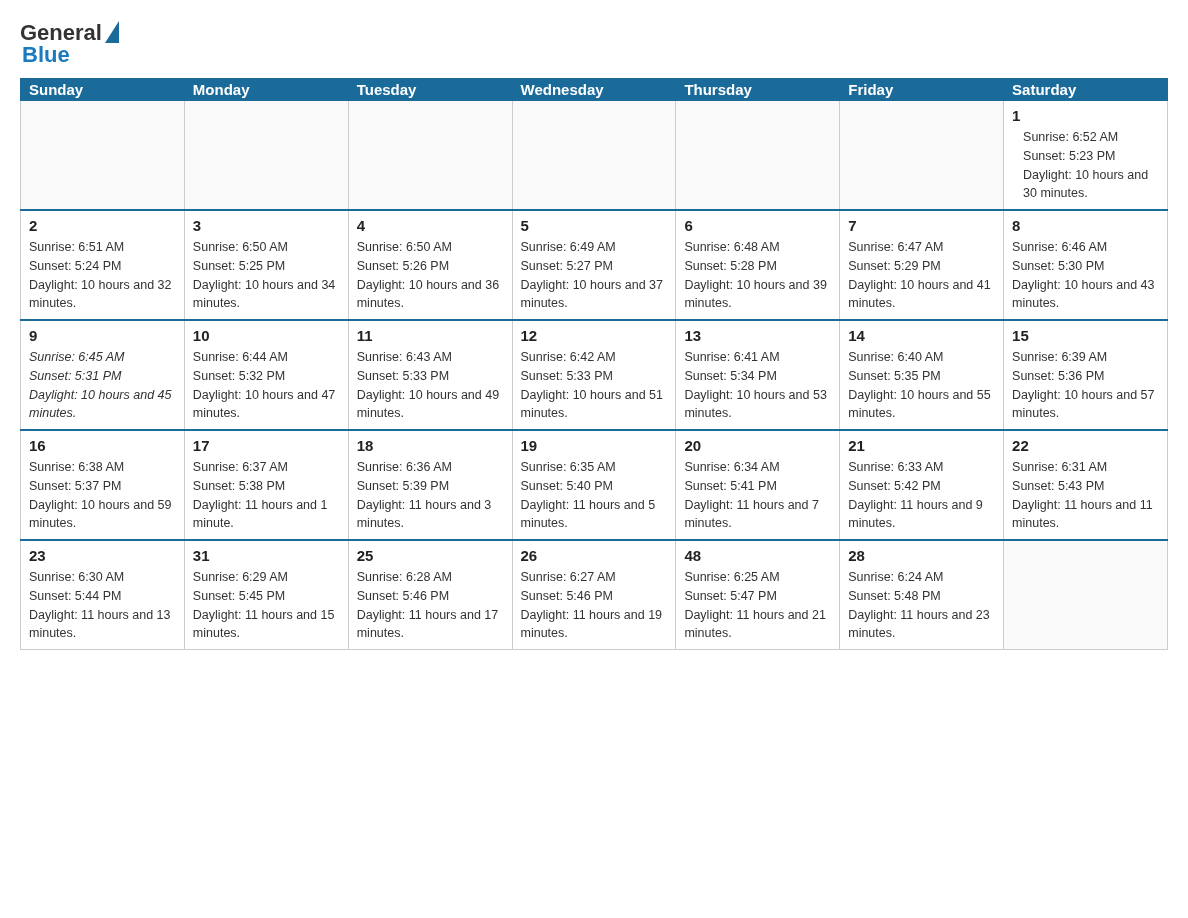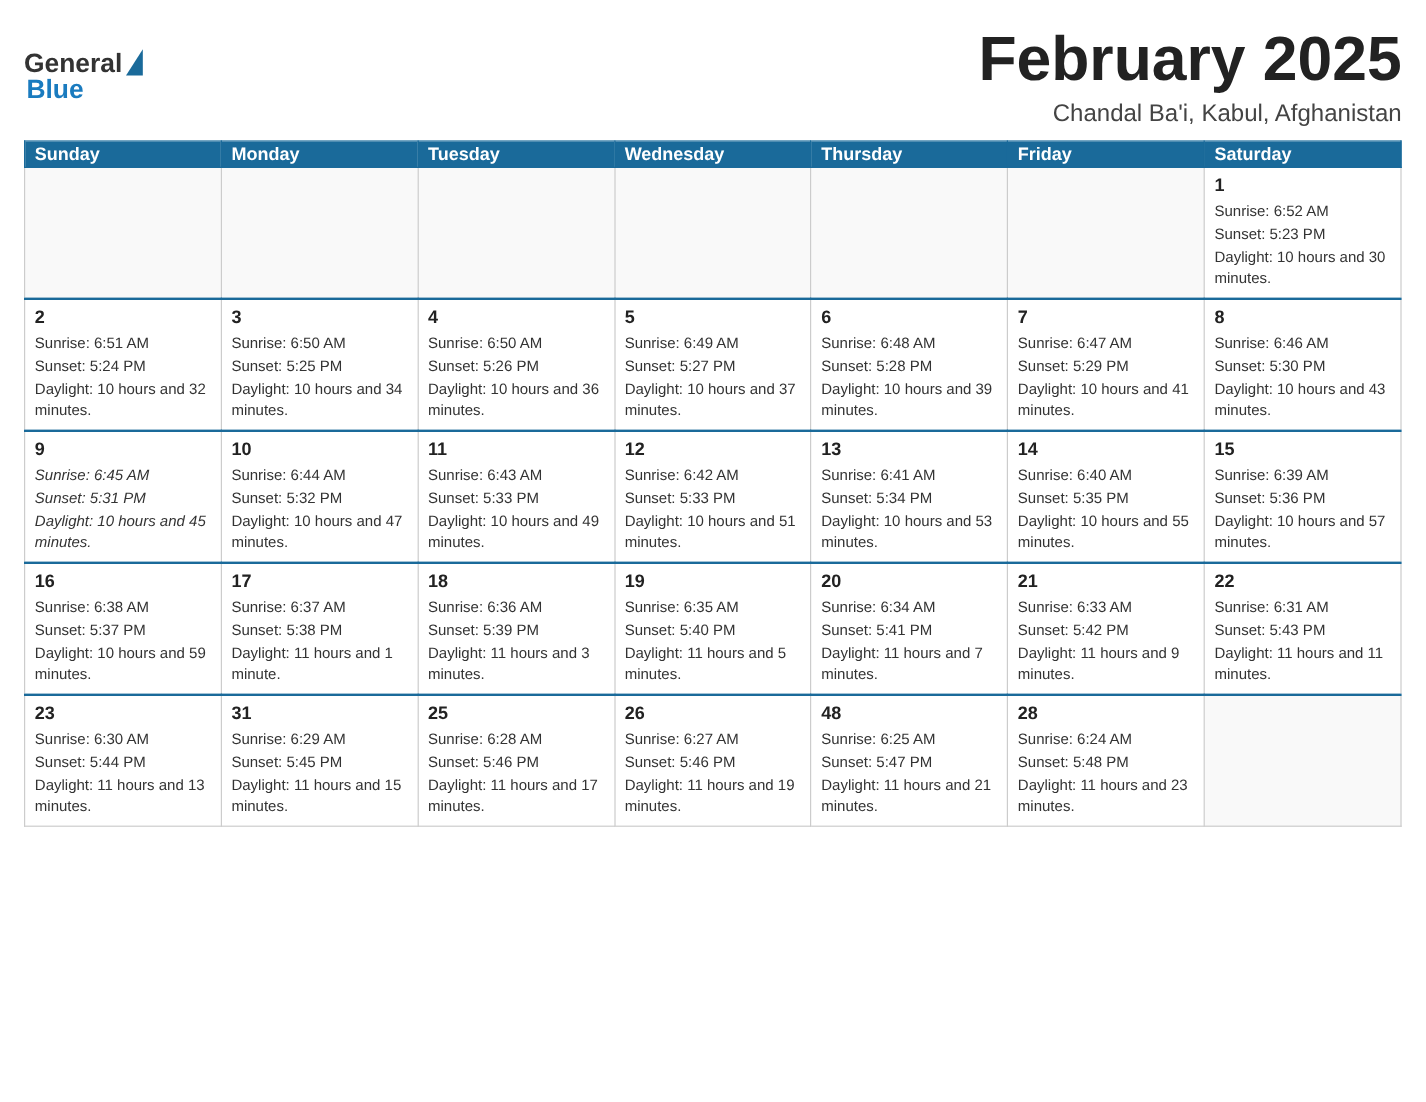--- a/index.html
+++ b/index.html
@@ -13,7 +13,7 @@
     .header {
       display: flex;
       justify-content: space-between;
-      align-items: center;
+      align-items: flex-end;
       margin-bottom: 10px;
     }
     .logo {

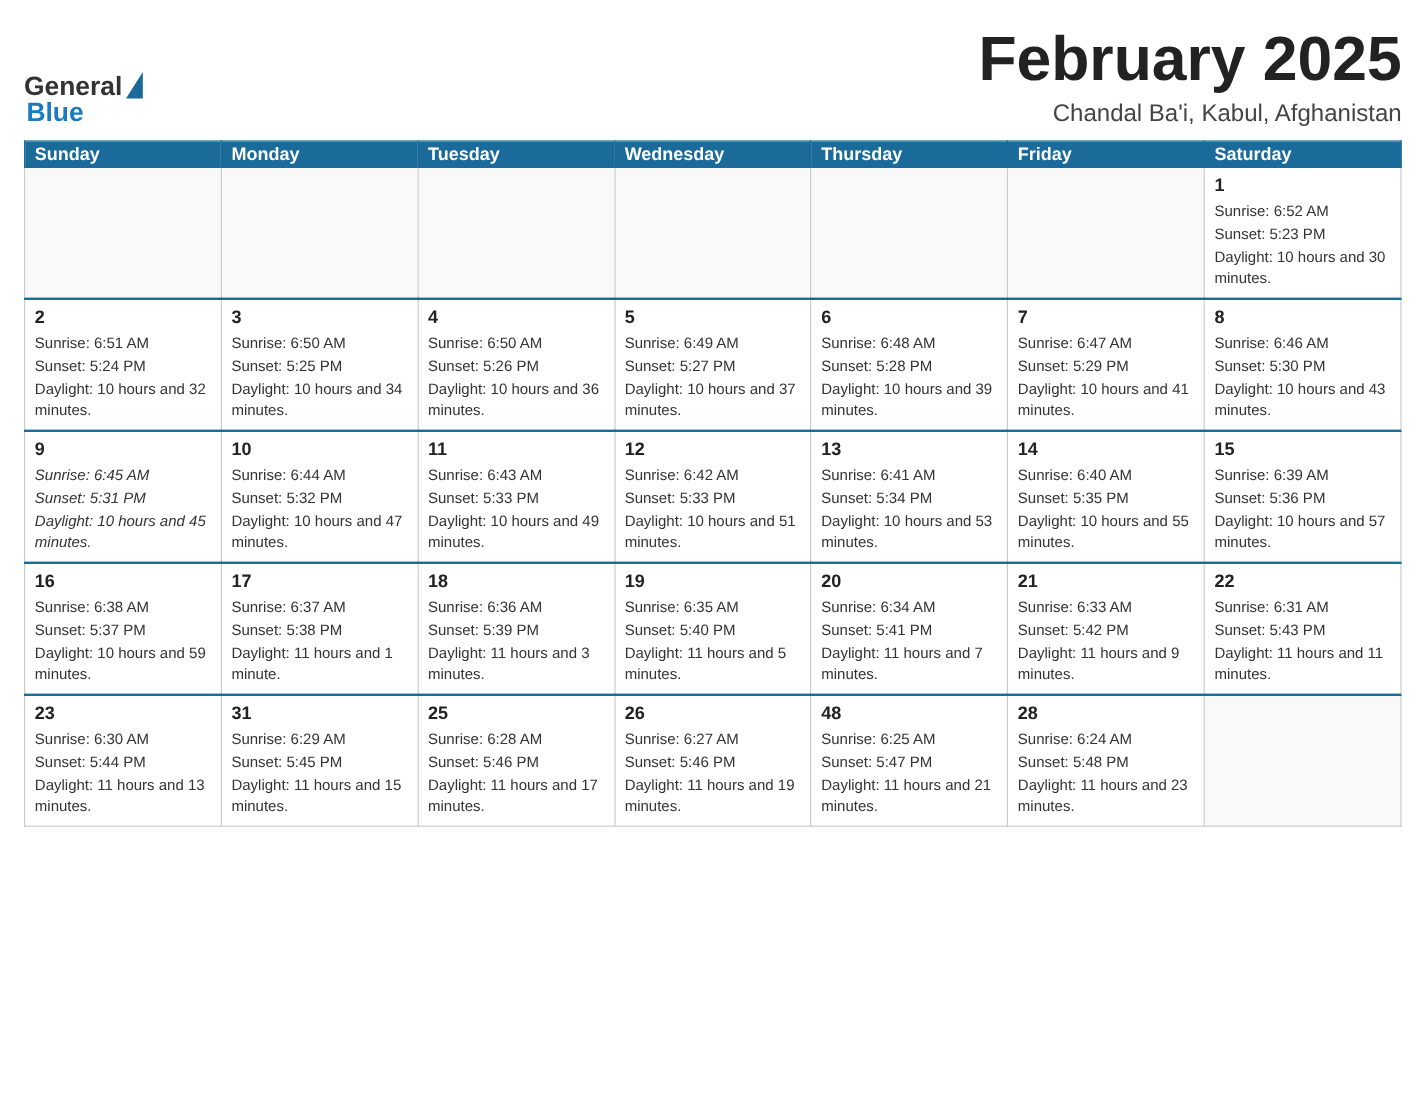--- a/index.html
+++ b/index.html
@@ -113,10 +113,6 @@
       <div class="logo-triangle"></div>
     </div>
     <span class="logo-blue">Blue</span>
-  </div>
-  <div class="title-section">
-    <div class="month-title">February 2025</div>
-    <div class="location">Chandal Ba'i, Kabul, Afghanistan</div>
   </div>
 </div>
 

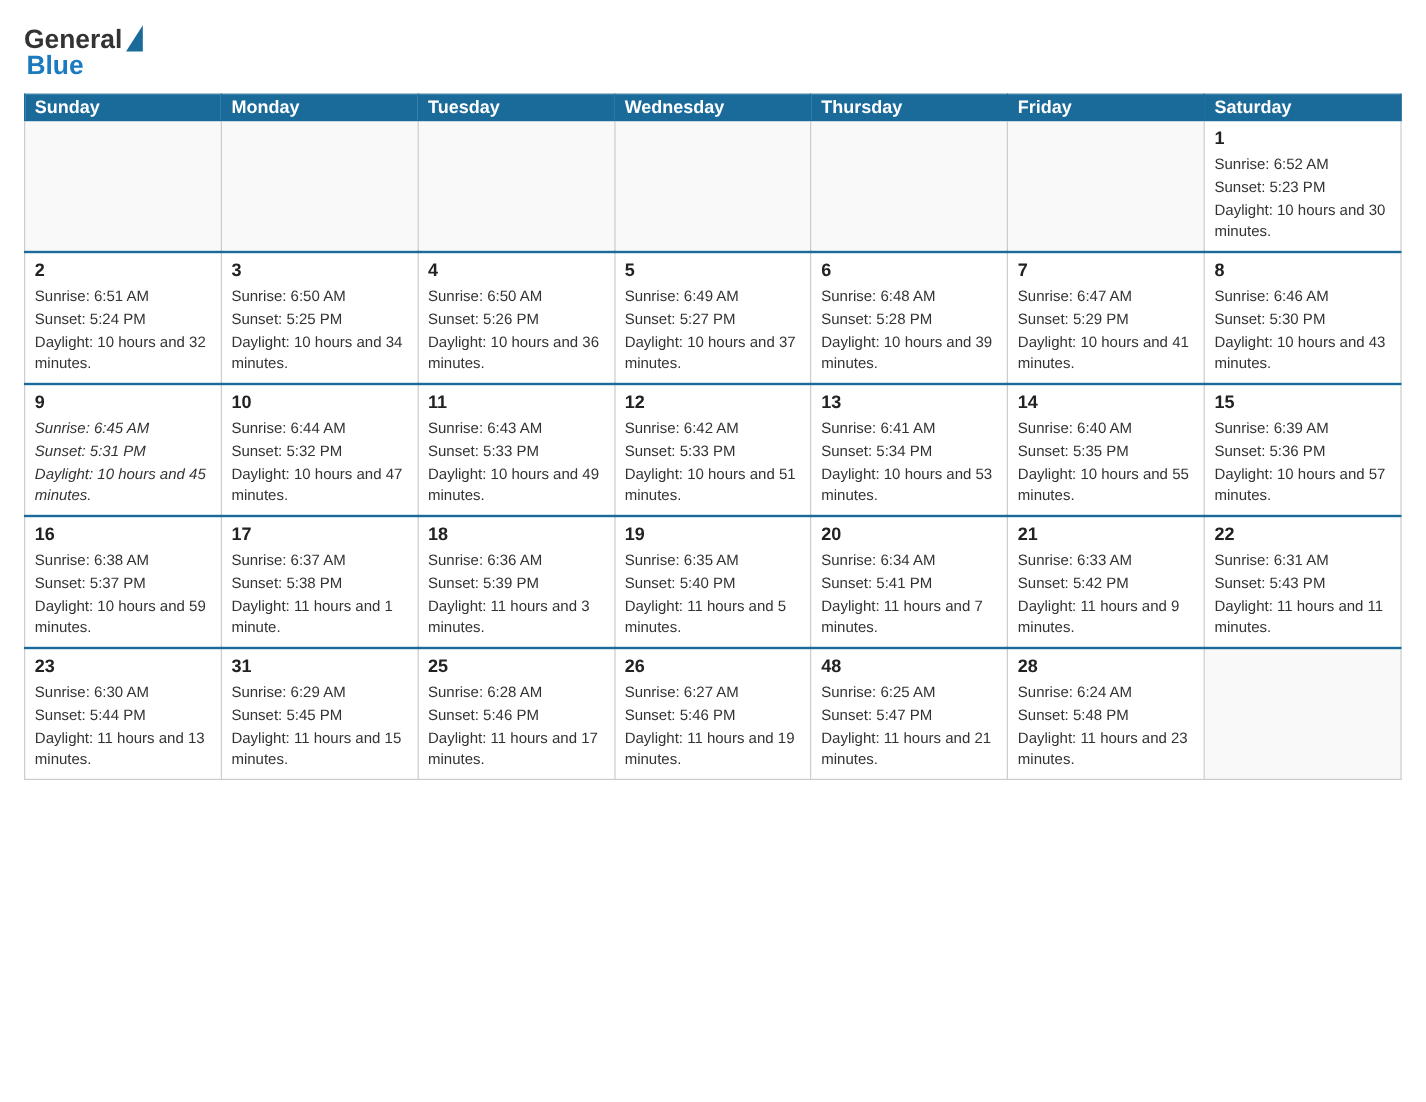--- a/index.html
+++ b/index.html
@@ -138,7 +138,7 @@
         <td class="empty"></td>
         <td>
           <div class="day-number">1</div>
-          <div class="day-info" style="white-space: pre-line;">Sunrise: 6:52 AM
+          <div class="day-info" style="white-space: pre-line; margin-left: 11px;">Sunrise: 6:52 AM
 Sunset: 5:23 PM
 Daylight: 10 hours and 30 minutes.</div>
         </td>

